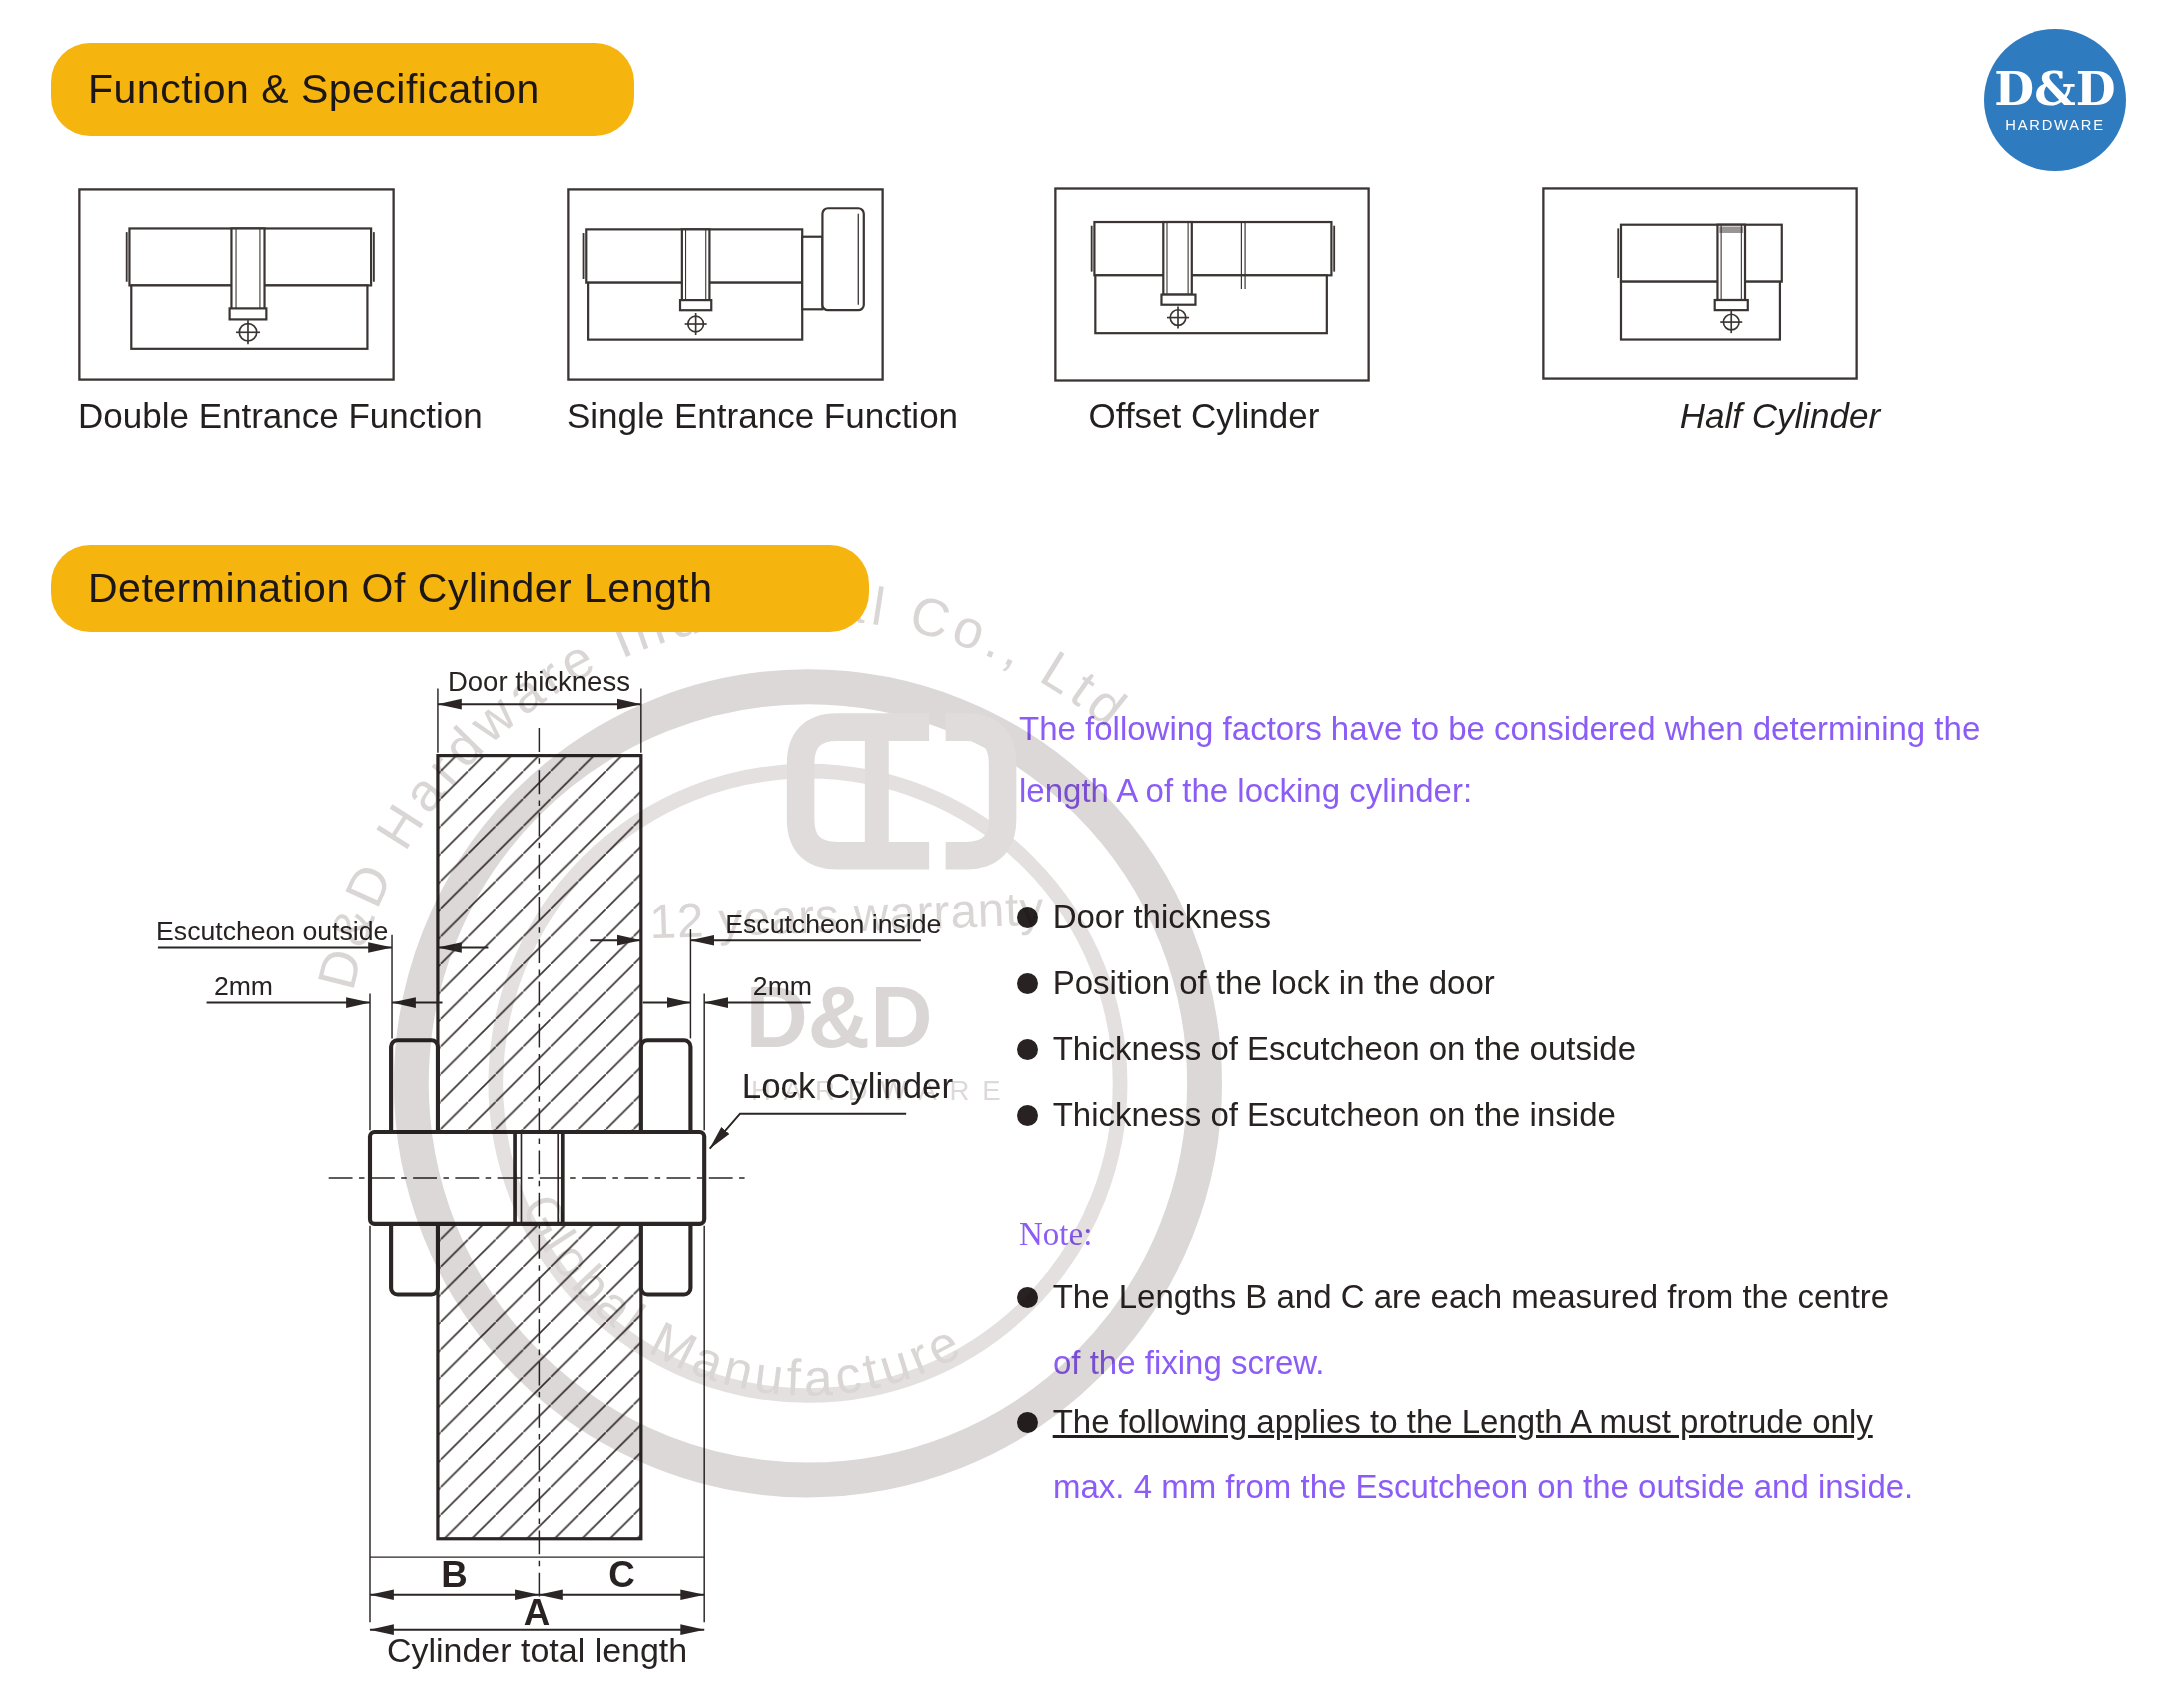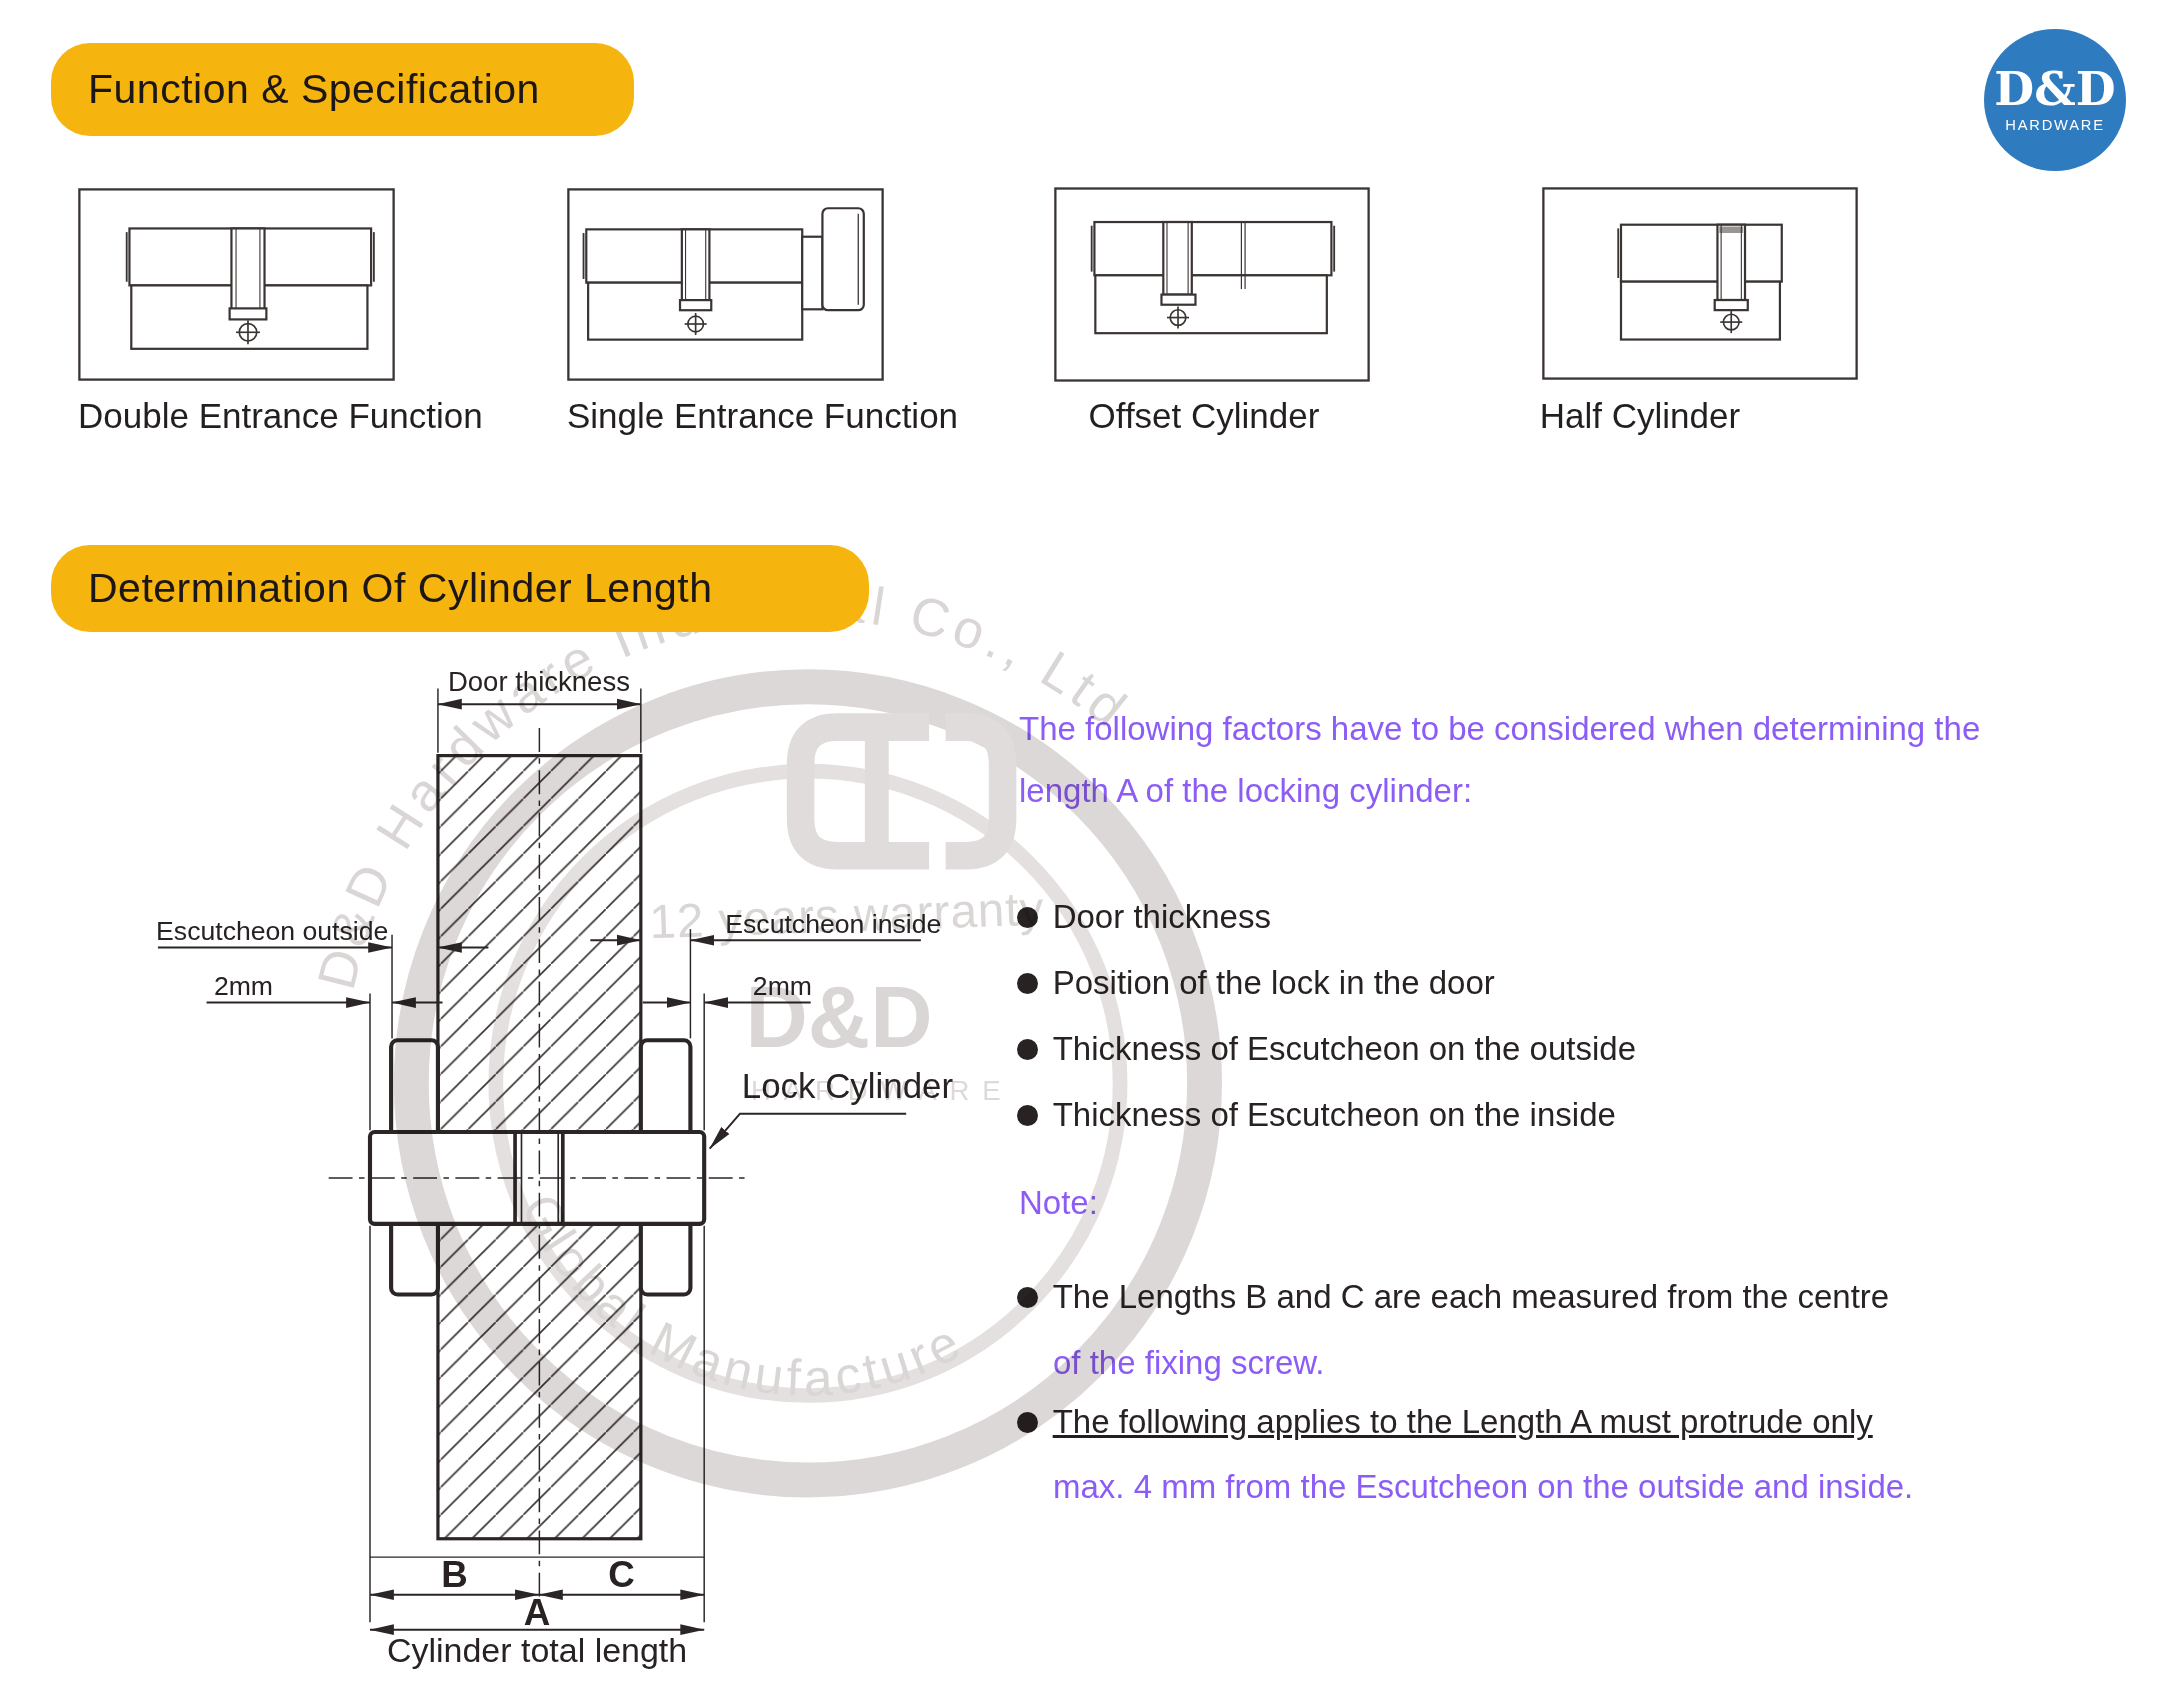--- a/index.html
+++ b/index.html
@@ -125,7 +125,7 @@
   <div class="fn-label" style="left:78px;width:317px;">Double Entrance Function</div>
   <div class="fn-label" style="left:567px;width:317px;">Single Entrance Function</div>
   <div class="fn-label" style="left:1046px;width:316px;">Offset Cylinder</div>
-  <div class="fn-label" style="left:1482px;width:316px;">Half Cylinder</div>
+  <div class="fn-label" style="left:1622px;width:316px;font-style:italic;">Half Cylinder</div>
 
   <svg class="abs" style="left:0;top:0;" width="2175" height="1693" viewBox="0 0 2369 1844">
     <defs>

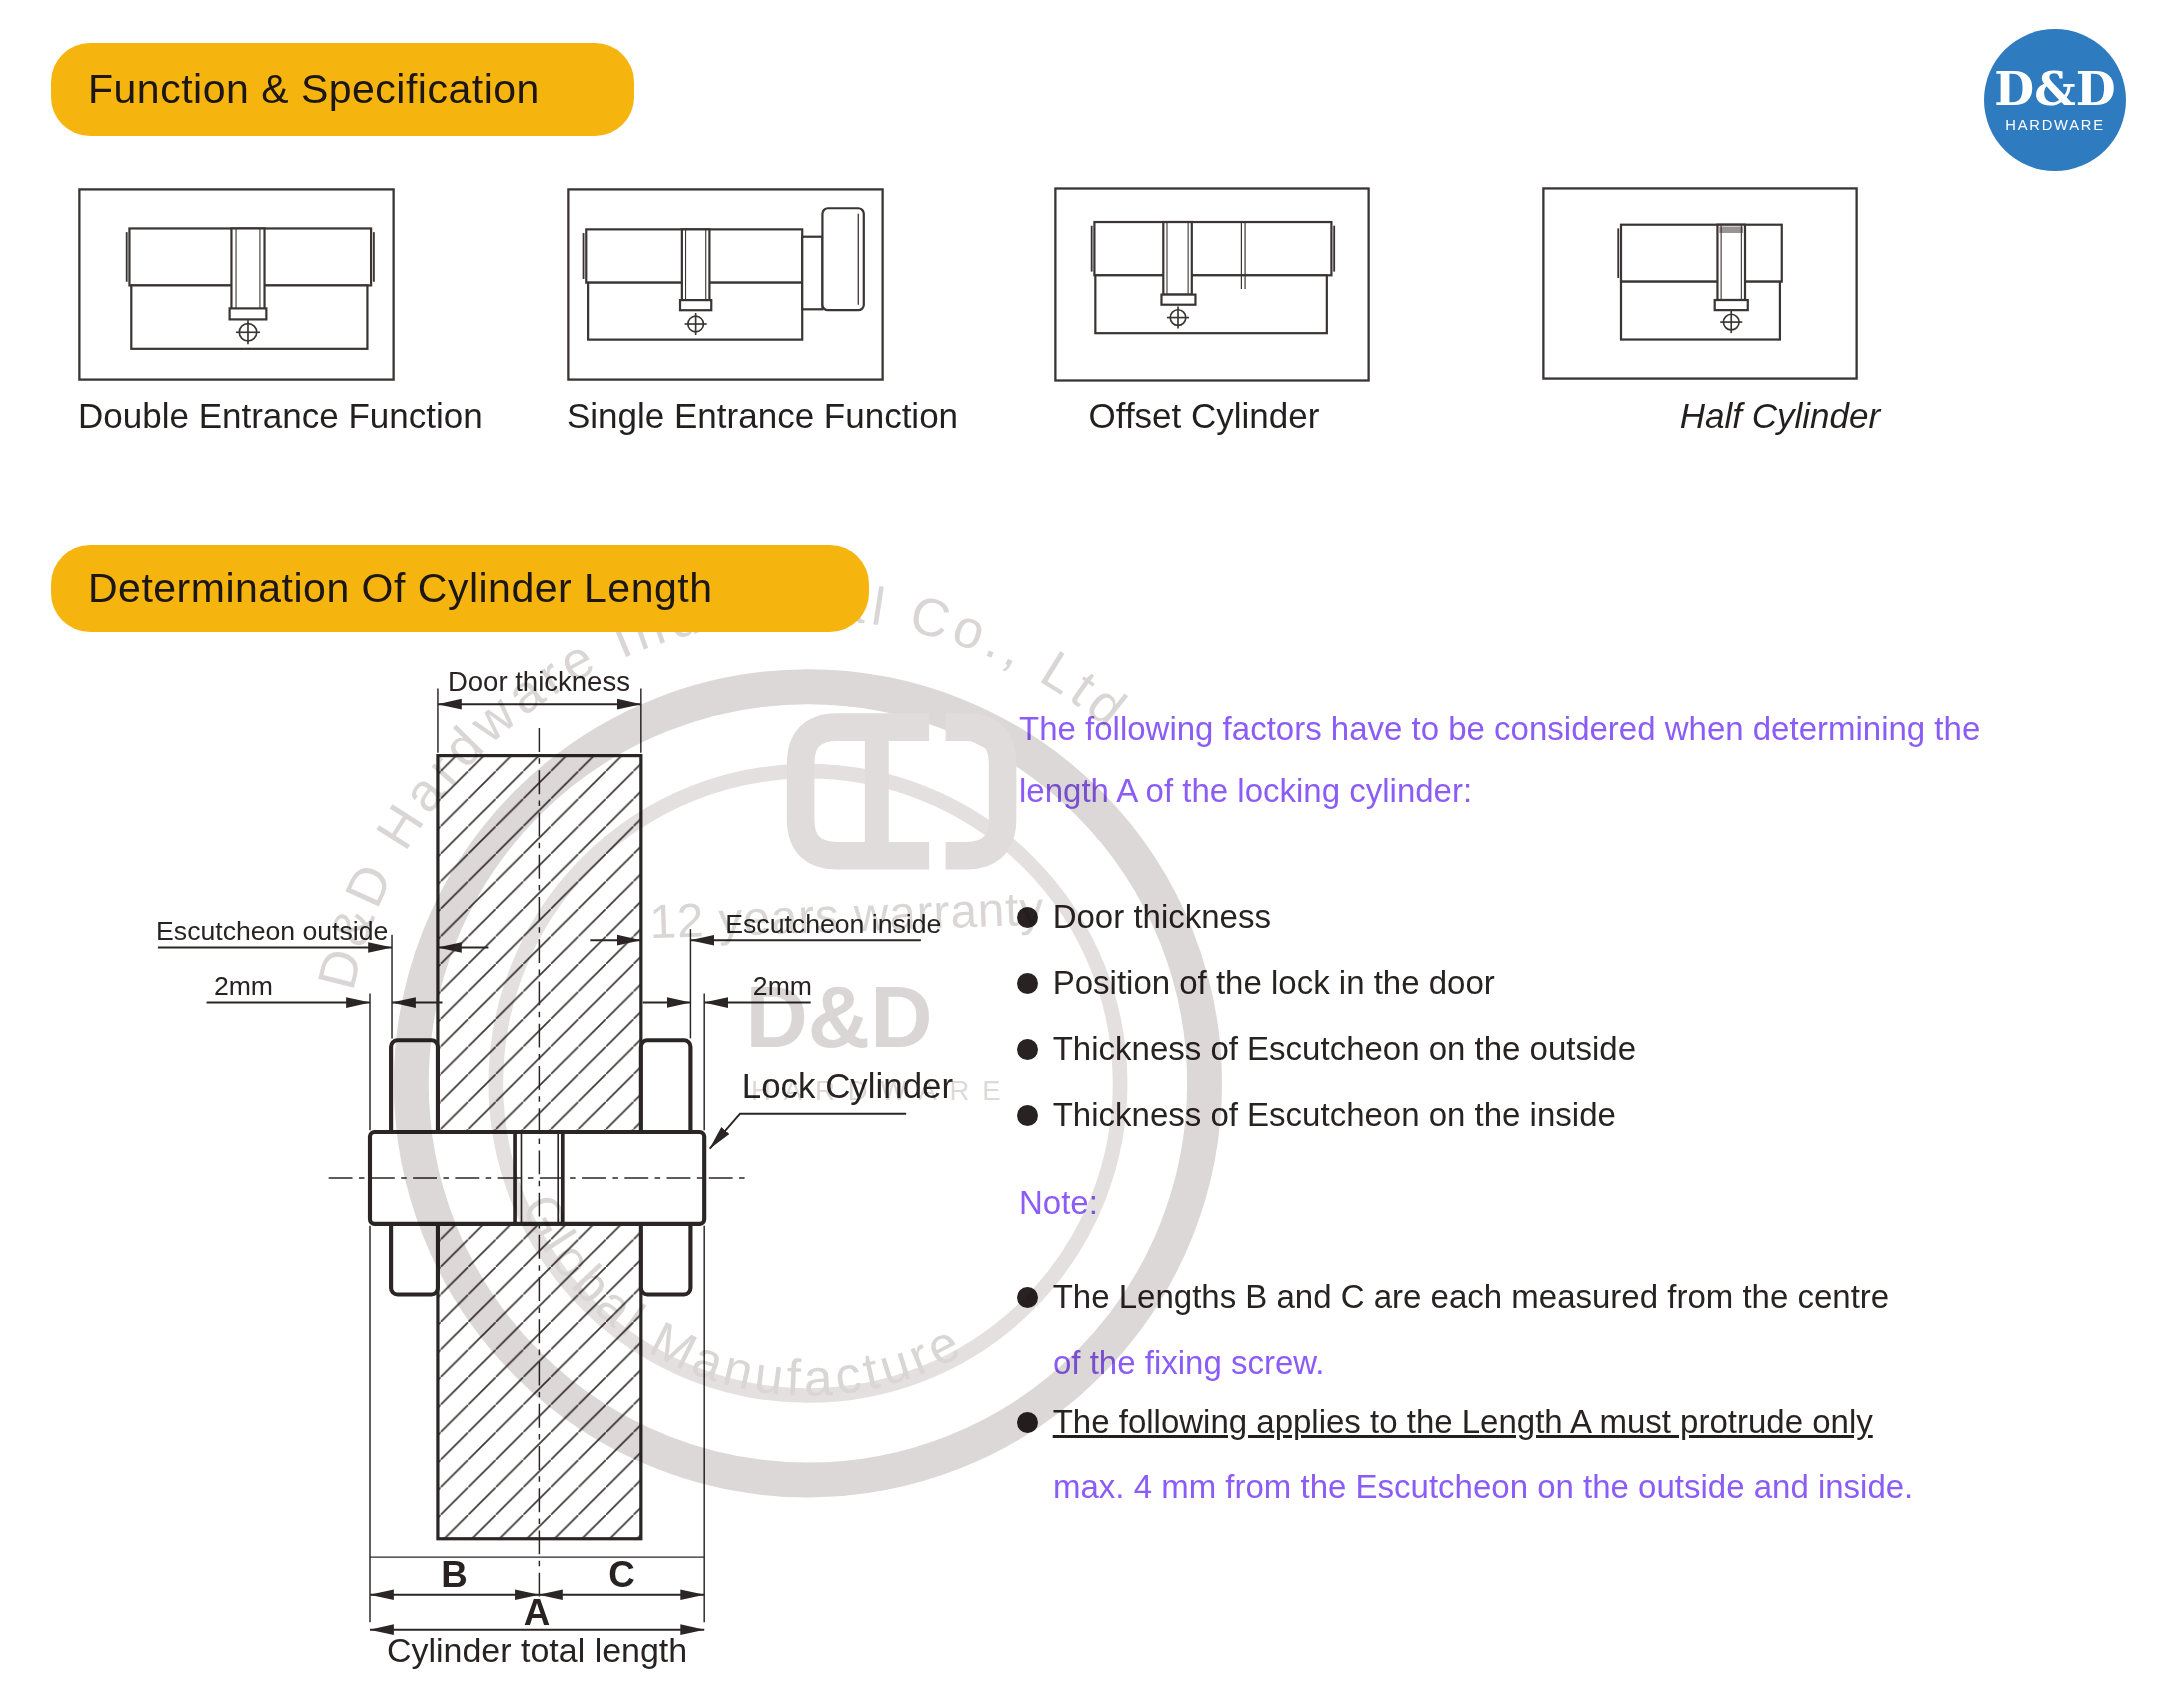--- a/index.html
+++ b/index.html
@@ -217,7 +217,7 @@
     <span class="btxt">Thickness of Escutcheon on the inside</span>
   </div>
 
-  <div class="txt" style="left:1019px;top:1184px;">Note:</div>
+  <div class="txt" style="left:1019px;top:1216px;font-family:Liberation Serif, serif;">Note:</div>
 
   <div class="brow" style="left:1017px;top:1278px;">
     <span class="dot"></span>

